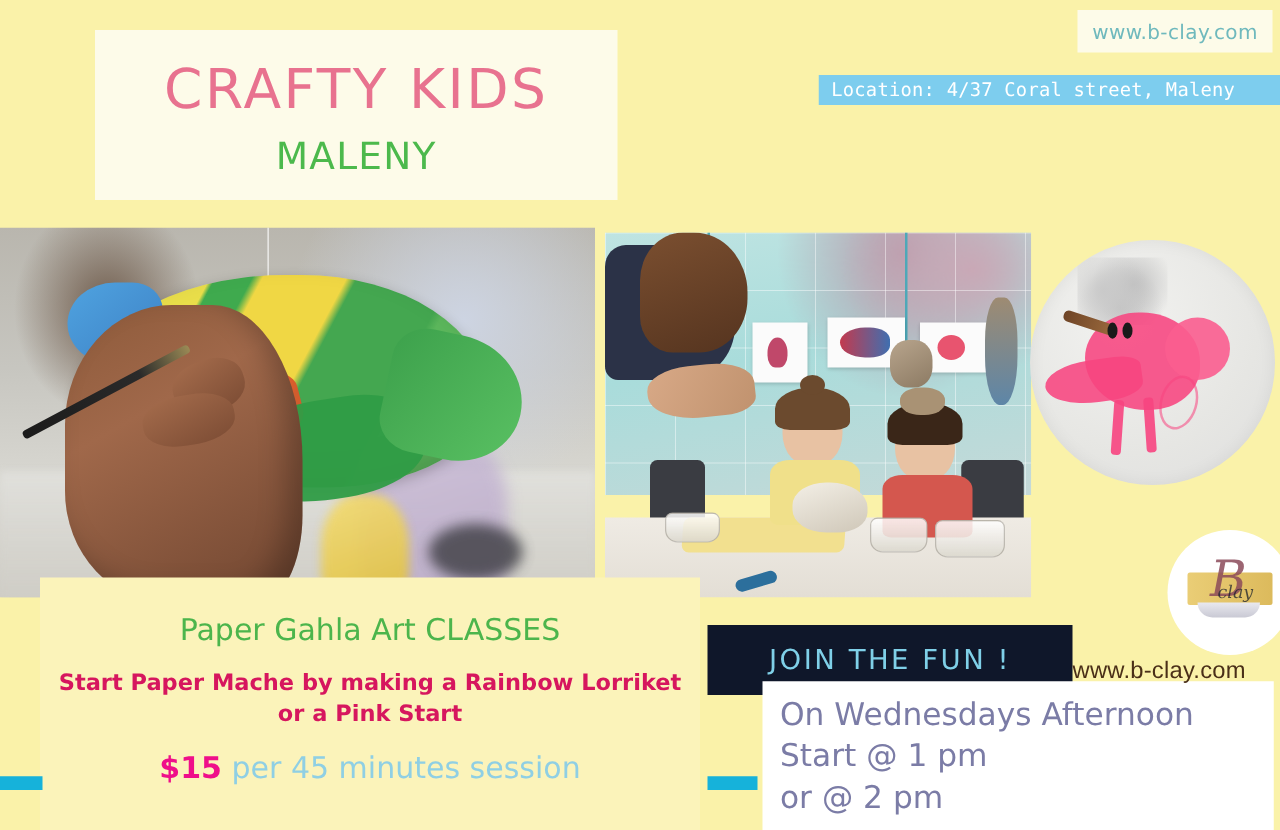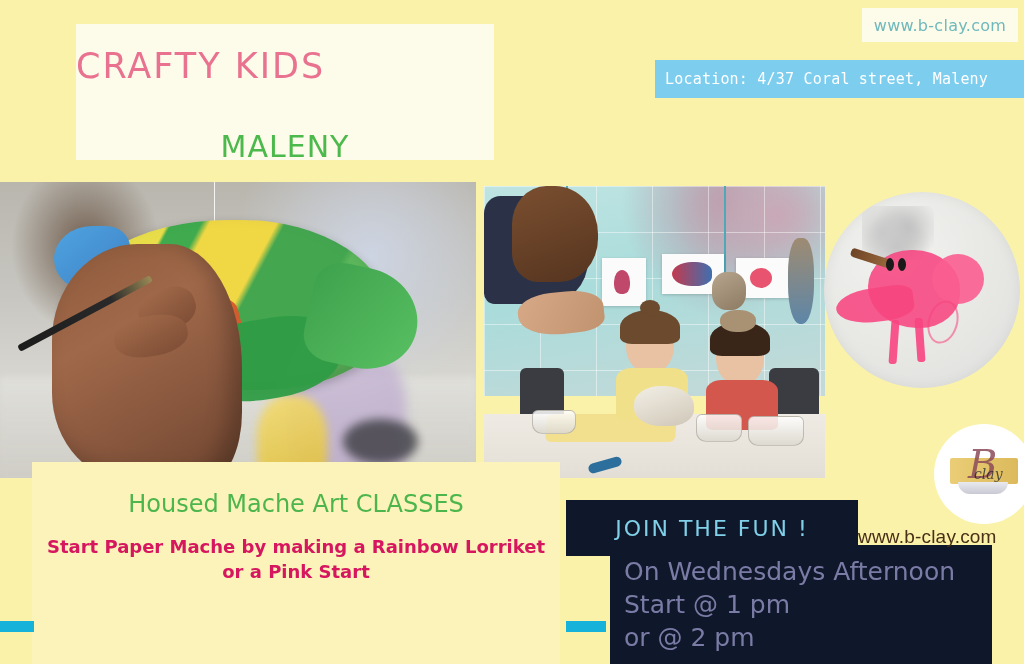--- a/index.html
+++ b/index.html
@@ -27,9 +27,9 @@
     position: absolute;
     left: 0; top: 22px;
     width: 100%;
-    text-align: left;
+    text-align: center;
     font-family: "DejaVu Sans", sans-serif;
-    font-size: 35px;
+    font-size: 44px;
     letter-spacing: 2px;
     color: #e8728f;
     font-weight: 400;

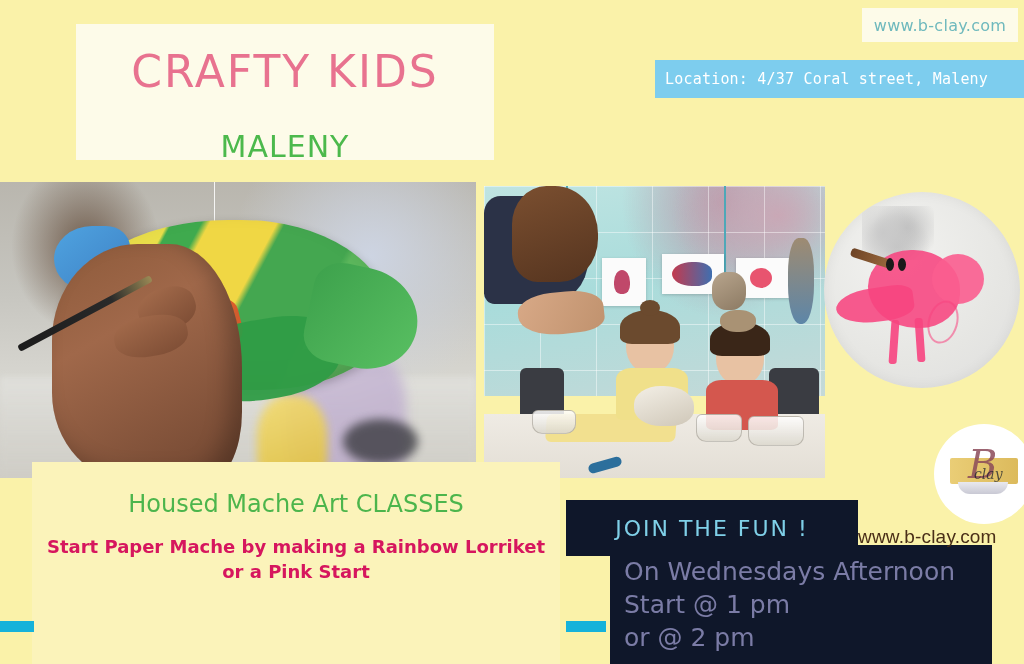--- a/index.html
+++ b/index.html
@@ -63,7 +63,7 @@
   .location-banner {
     position: absolute;
     left: 655px; top: 60px;
-    width: 369px; height: 38px;
+    width: 369px; height: 24px;
     background: #7dcdee;
     display: flex;
     align-items: center;

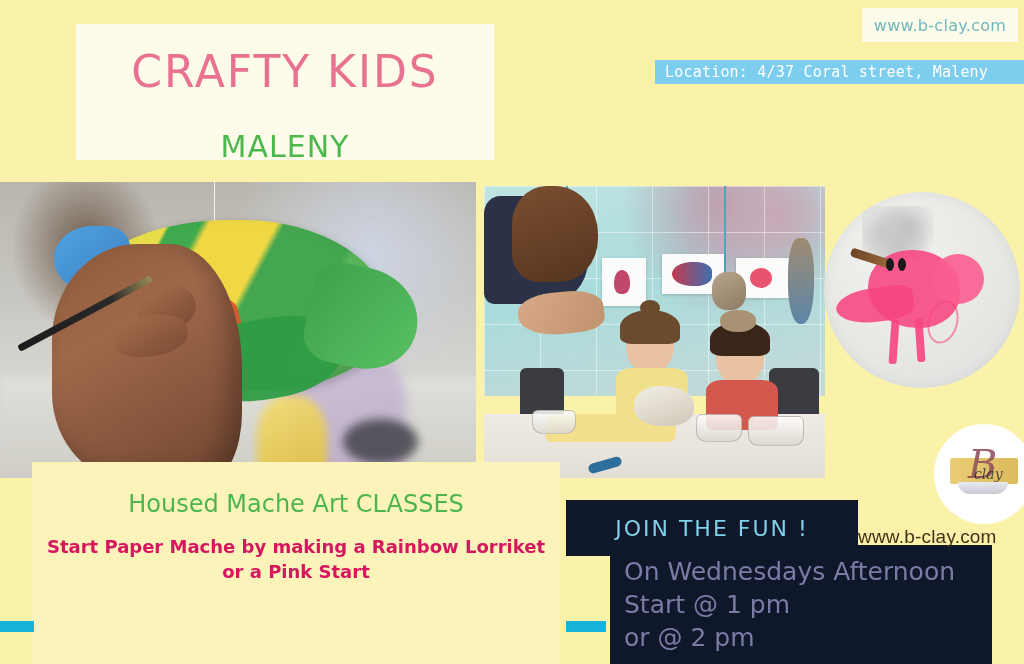--- a/index.html
+++ b/index.html
@@ -36,7 +36,7 @@
   }
   .title-sub {
     position: absolute;
-    left: 0; top: 105px;
+    left: 0; top: 84px;
     width: 100%;
     text-align: center;
     font-size: 30px;

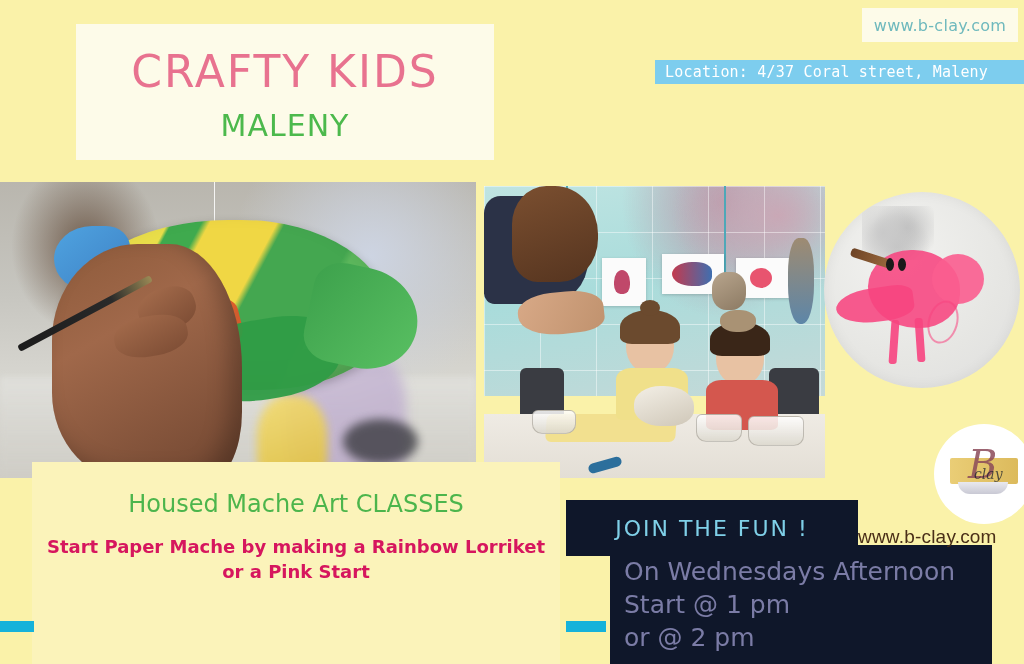--- a/index.html
+++ b/index.html
@@ -654,7 +654,7 @@
   </div>
 
   <div class="info-card">
-    <div class="classes-head">Housed Mache Art CLASSES</div>
+    <div class="classes-head">Paper Gahla Art CLASSES</div>
     <div class="classes-body">
       <div>Start Paper Mache by making a Rainbow Lorriket</div>
       <div>or a Pink Start</div>

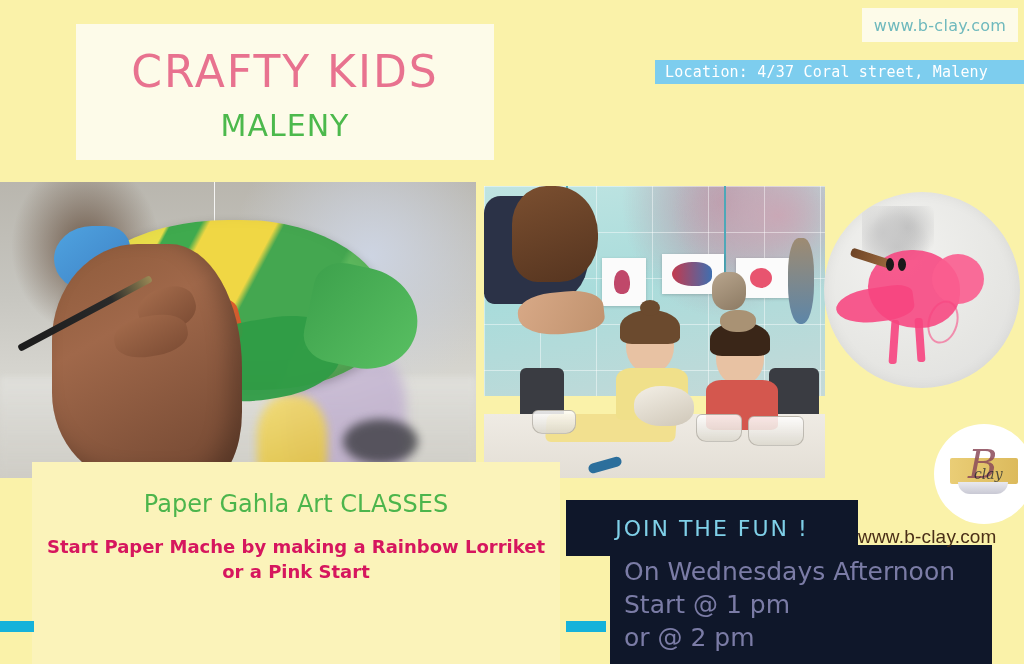--- a/index.html
+++ b/index.html
@@ -501,7 +501,8 @@
     position: absolute;
     left: 610px; top: 545px;
     width: 382px; height: 119px;
-    background: #0f172a;
+    background: #ffffff;
+    padding-left: 27px;
   }
   .schedule-text {
     position: absolute;

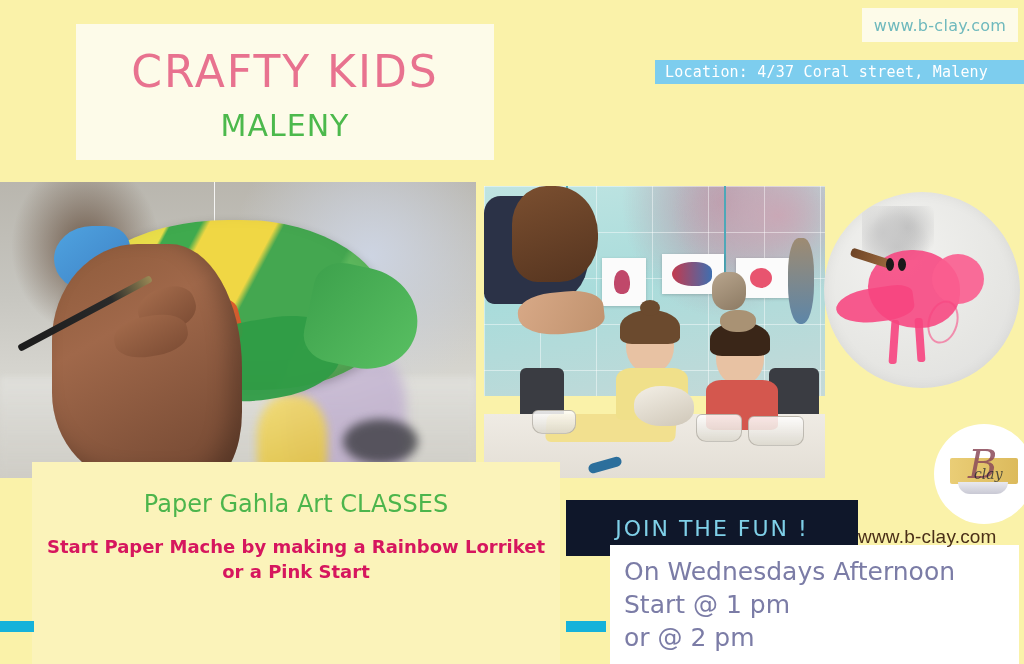--- a/index.html
+++ b/index.html
@@ -660,6 +660,10 @@
       <div>Start Paper Mache by making a Rainbow Lorriket</div>
       <div>or a Pink Start</div>
     </div>
+    <div class="price-row">
+      <span class="price-amount">$15</span>
+      <span class="price-unit">per 45 minutes session</span>
+    </div>
   </div>
 
   <div class="cyan-bar cyan-left"></div>

